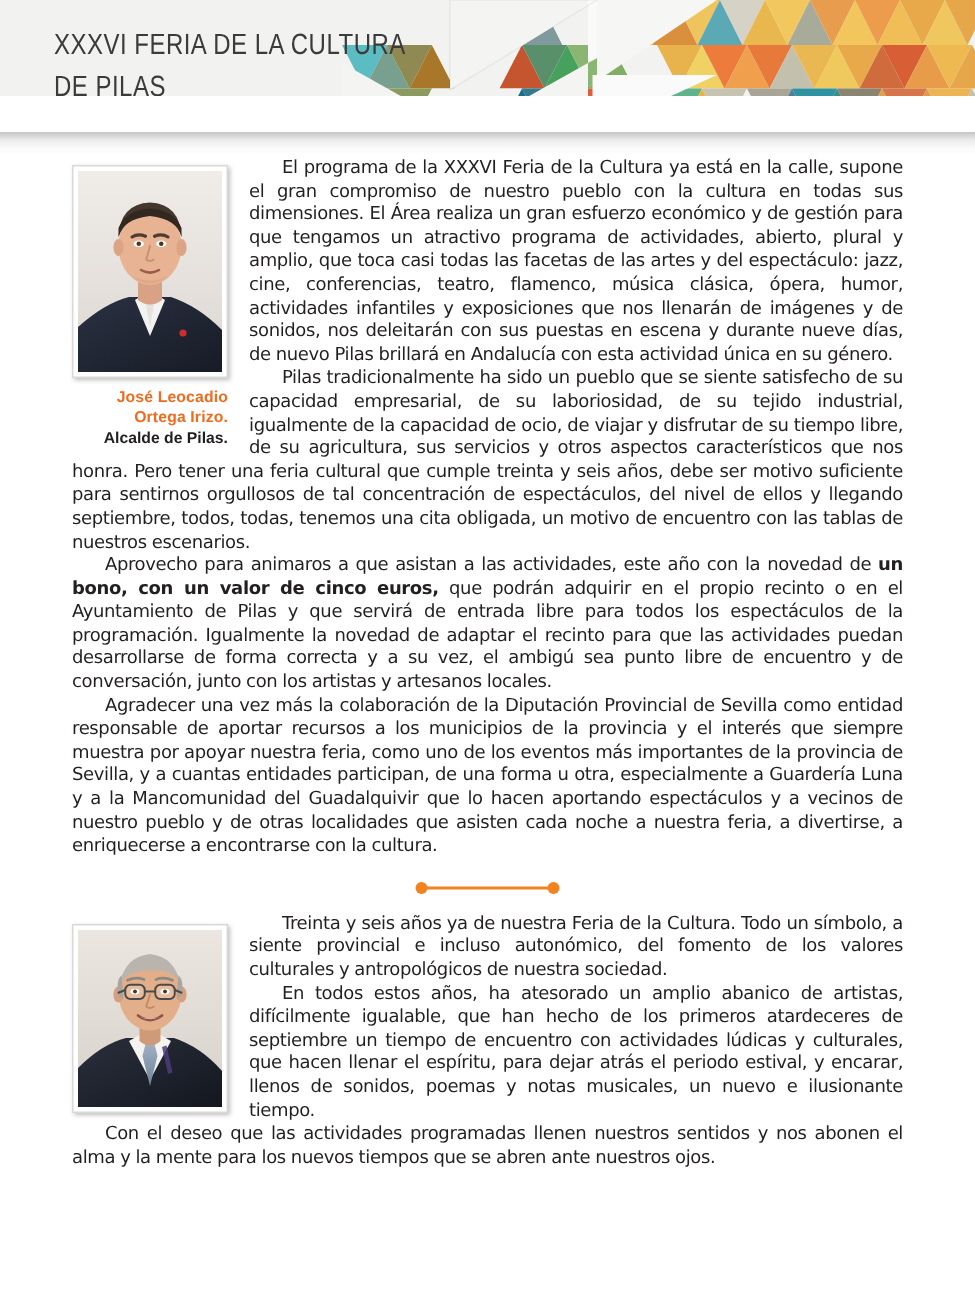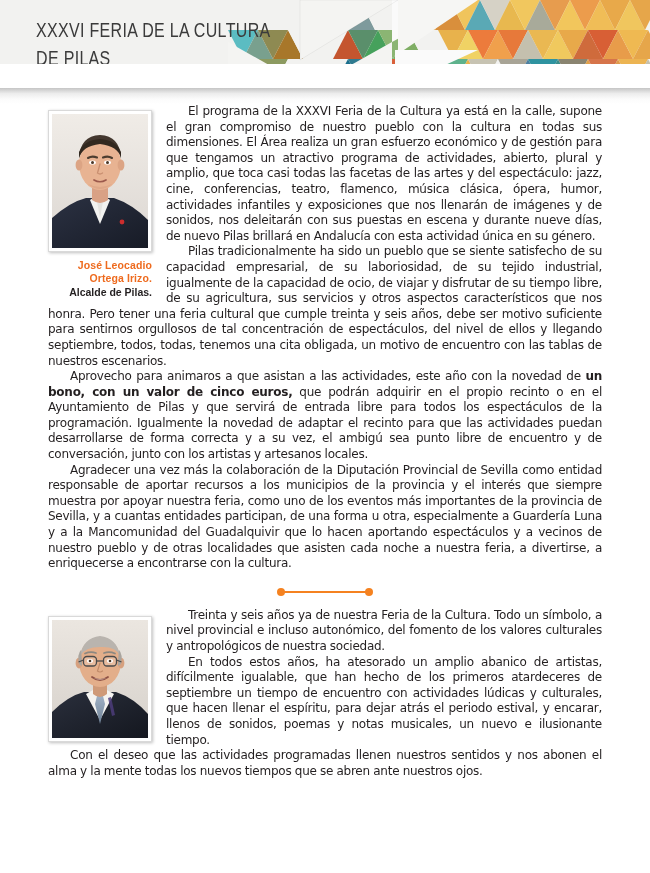--- a/index.html
+++ b/index.html
@@ -418,7 +418,7 @@
     </div>
 
     <div class="body-text">
-      <p>Treinta y seis años ya de nuestra Feria de la Cultura. Todo un símbolo, a nivel provincial e incluso autonómico, del fomento de los  valores culturales y antropológicos de nuestra sociedad.</p>
+      <p>Treinta y seis años ya de nuestra Feria de la Cultura. Todo un símbolo, a siente provincial e incluso autonómico, del fomento de los  valores culturales y antropológicos de nuestra sociedad.</p>
       <p>En todos estos años, ha atesorado un amplio abanico de artistas, difícilmente igualable, que han hecho de los primeros atardeceres de septiembre un tiempo de encuentro con actividades lúdicas y culturales, que hacen llenar el espíritu, para dejar atrás el periodo estival, y encarar, llenos de sonidos, poemas y notas musicales, un nuevo e ilusionante tiempo.</p>
       <p>Con el deseo que las actividades programadas llenen nuestros sentidos y nos abonen el alma y la mente todas los nuevos tiempos que se abren ante nuestros ojos.</p>
     </div>

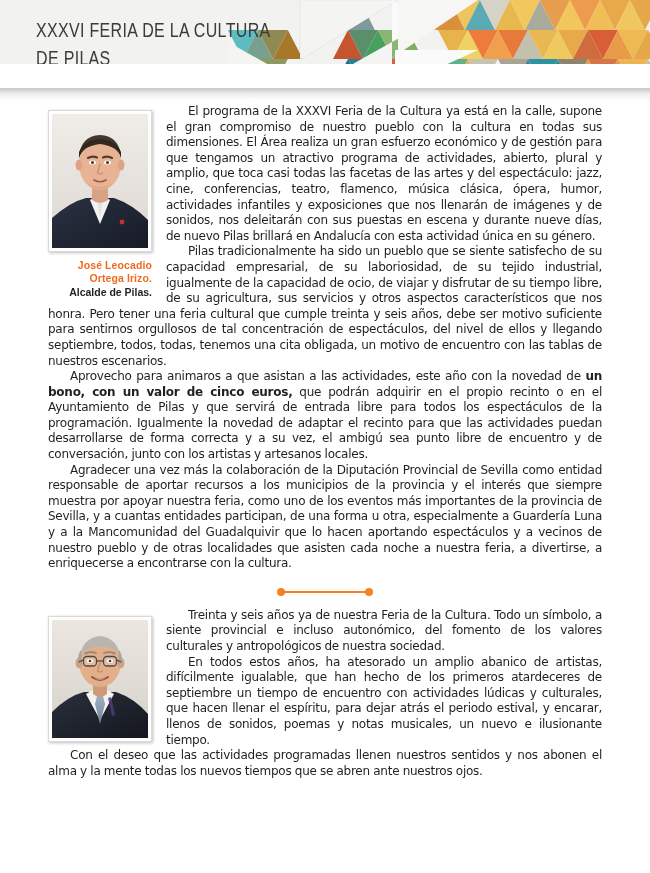--- a/index.html
+++ b/index.html
@@ -420,7 +420,7 @@
     <div class="body-text">
       <p>Treinta y seis años ya de nuestra Feria de la Cultura. Todo un símbolo, a siente provincial e incluso autonómico, del fomento de los  valores culturales y antropológicos de nuestra sociedad.</p>
       <p>En todos estos años, ha atesorado un amplio abanico de artistas, difícilmente igualable, que han hecho de los primeros atardeceres de septiembre un tiempo de encuentro con actividades lúdicas y culturales, que hacen llenar el espíritu, para dejar atrás el periodo estival, y encarar, llenos de sonidos, poemas y notas musicales, un nuevo e ilusionante tiempo.</p>
-      <p>Con el deseo que las actividades programadas llenen nuestros sentidos y nos abonen el alma y la mente todas los nuevos tiempos que se abren ante nuestros ojos.</p>
+      <p>Con el deseo que las actividades programadas llenen nuestros sentidos y nos abonen el alma y la mente para los nuevos tiempos que se abren ante nuestros ojos.</p>
     </div>
   </div>
 

